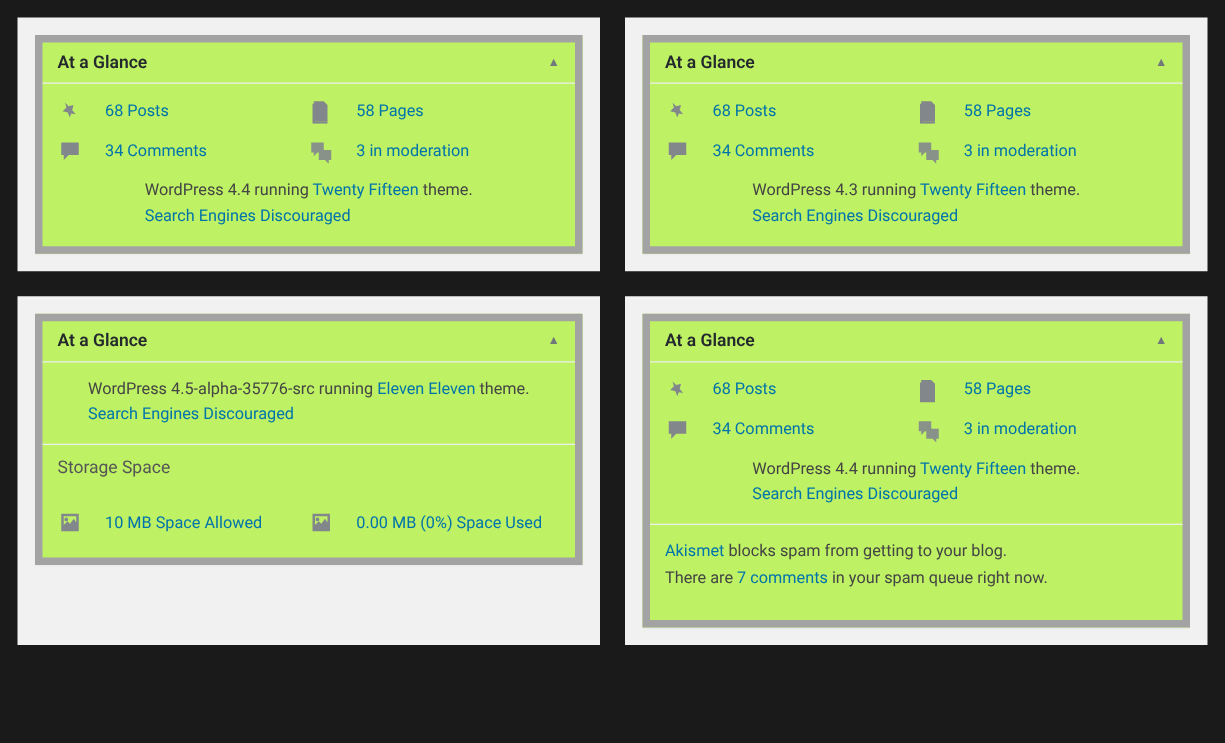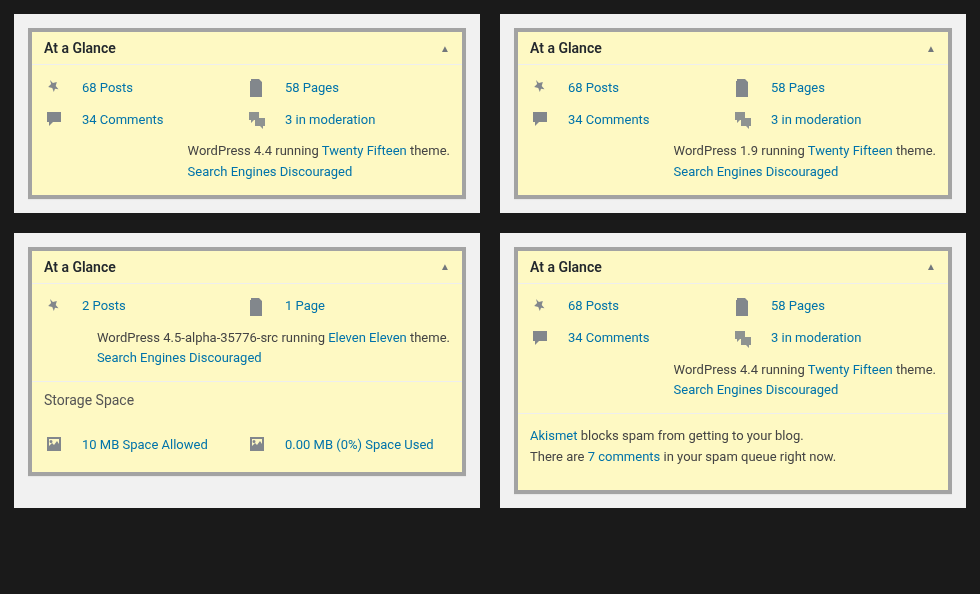--- a/index.html
+++ b/index.html
@@ -24,8 +24,8 @@
       padding: 14px;
     }
     .postbox {
-      background: #fef9c3;
-      border: 4px solid #a3a3a3;
+      background: #bef264;
+      border: 6px solid #a3a3a3;
       box-shadow: 0 1px 1px rgba(0,0,0,.04);
     }
     .handle {

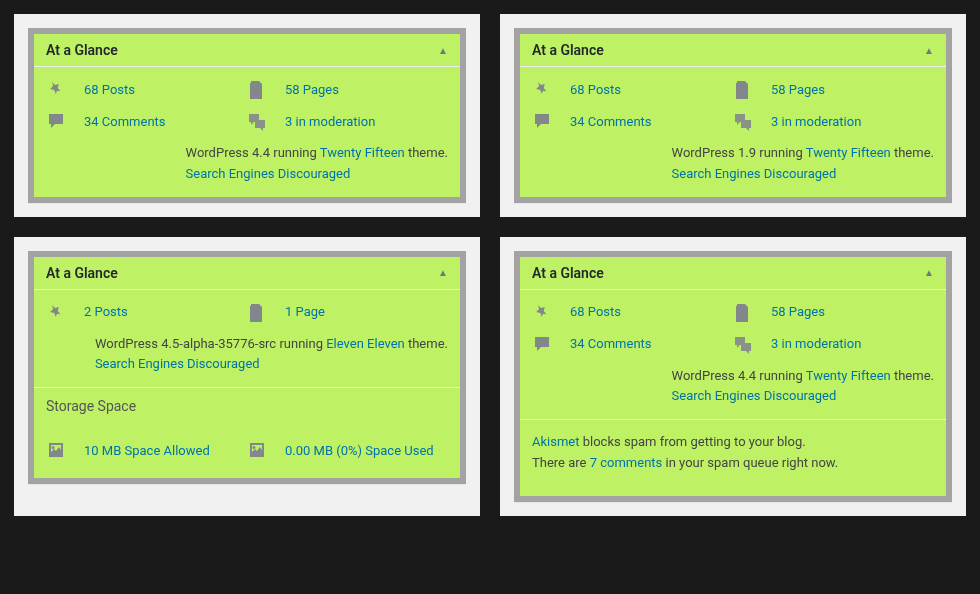--- a/index.html
+++ b/index.html
@@ -77,7 +77,7 @@
       line-height: 1.6;
       display: flex;
       align-items: flex-start;
-      justify-content: flex-end;
+      justify-content: center;
       gap: 12px;
     }
     .versioning a { color: #0073aa; text-decoration: none; }

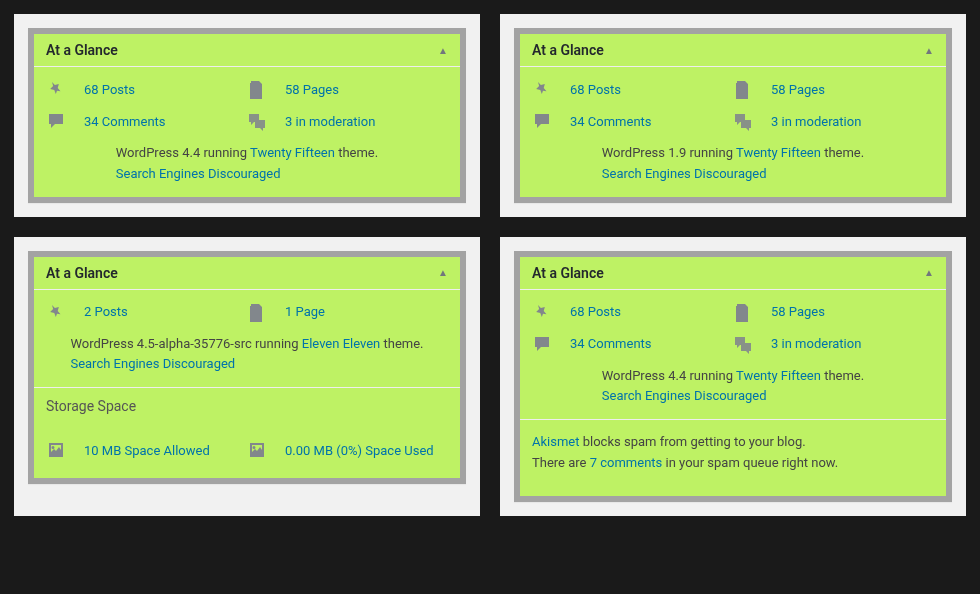--- a/index.html
+++ b/index.html
@@ -193,7 +193,7 @@
         </ul>
         <div class="versioning">
           <div>
-            <span>WordPress 1.9 running </span><a href="#">Twenty Fifteen</a><span> theme.</span><br>
+            <span>WordPress 4.3 running </span><a href="#">Twenty Fifteen</a><span> theme.</span><br>
             <a href="#">Search Engines Discouraged</a>
           </div>
         </div>

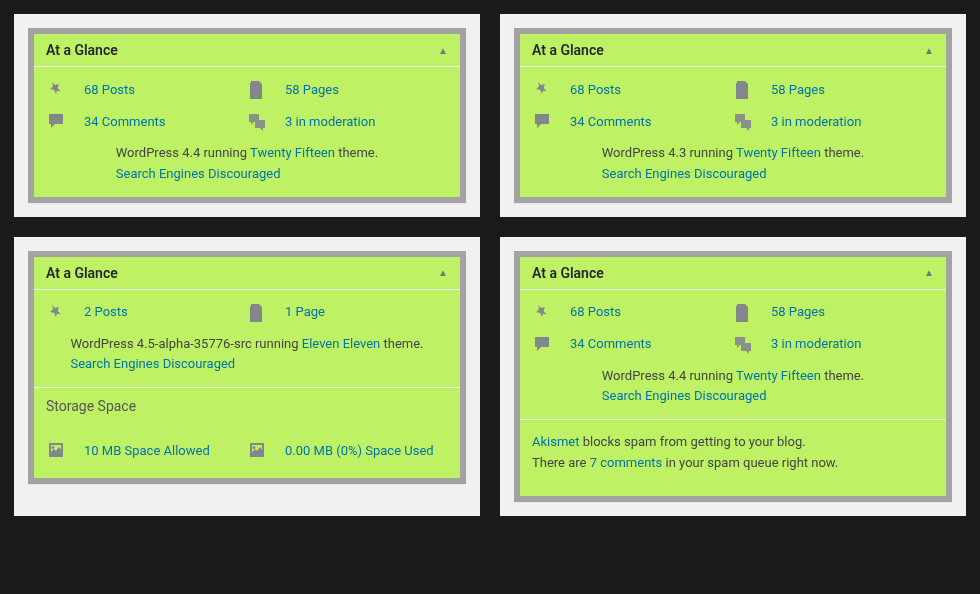--- a/index.html
+++ b/index.html
@@ -208,21 +208,6 @@
         <span class="toggle-arrow">▲</span>
       </div>
       <div class="inside">
-        <ul class="stats">
-          <li>
-            <svg class="dashicon" viewBox="0 0 20 20">
-                <path fill="currentColor" d="M10 2l1 4 4 1-3 3 .7 4.3L10 12l-2.7 2.3L8 10 5 7l4-1 1-4z" transform="rotate(-30 10 10)"></path>
-              </svg>
-            <a href="#">2 Posts</a>
-          </li>
-          <li>
-            <svg class="dashicon" viewBox="0 0 20 20">
-                <path fill="currentColor" d="M5 2h8l3 3v13H5V2zm2 3h4v1H7V5zm0 3h7v1H7V8zm0 3h7v1H7v-1z" transform="translate(-1 0)"></path>
-                <path fill="currentColor" d="M3 4h2v14h10v2H3V4z"></path>
-              </svg>
-            <a href="#">1 Page</a>
-          </li>
-        </ul>
         <div class="versioning">
           <div>
             <span>WordPress 4.5-alpha-35776-src running </span><a href="#">Eleven Eleven</a><span> theme.</span><br>

